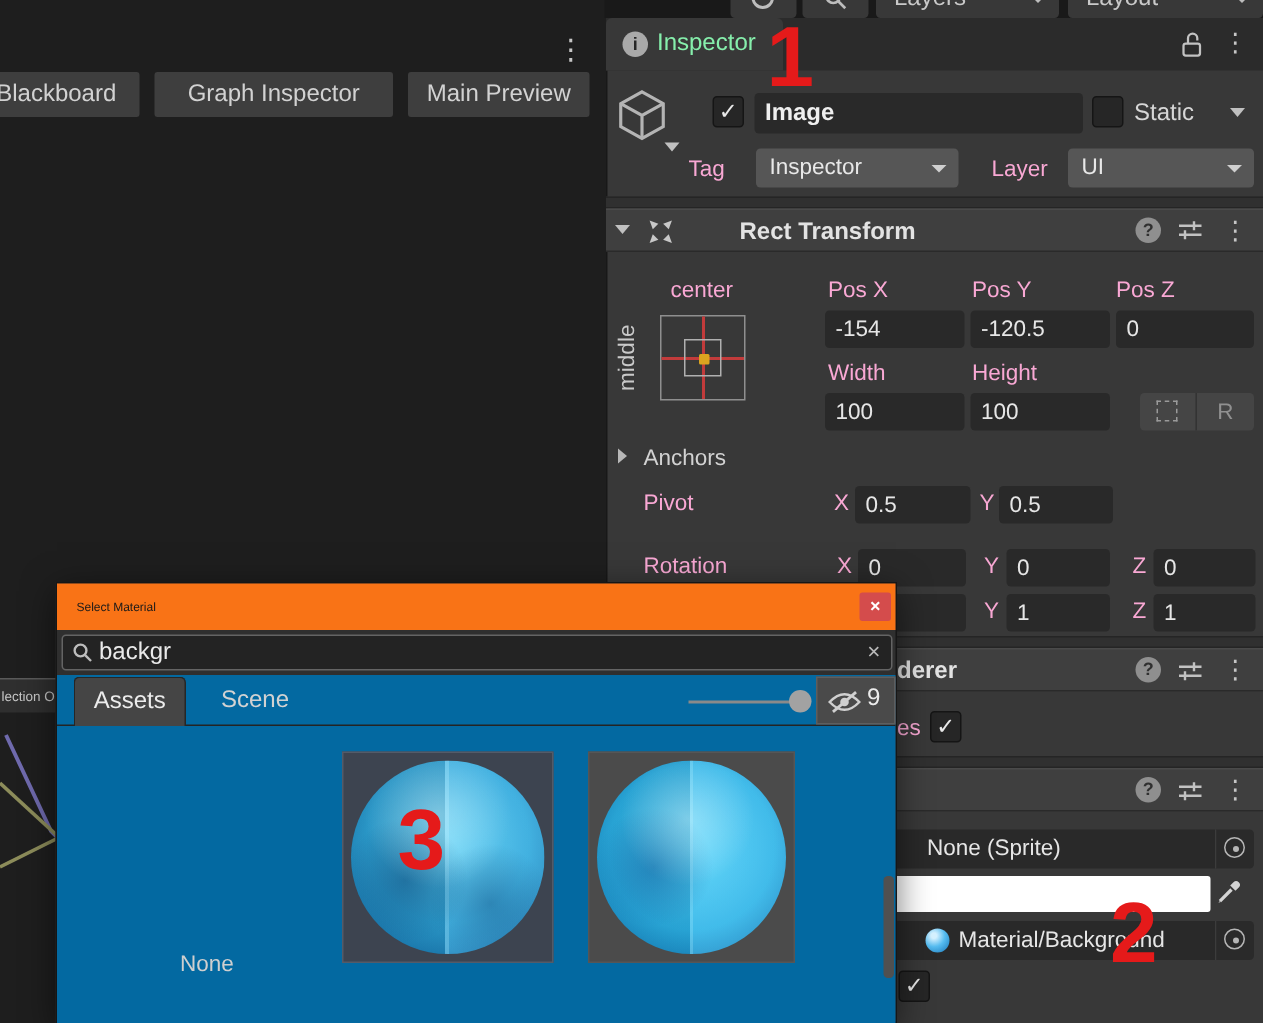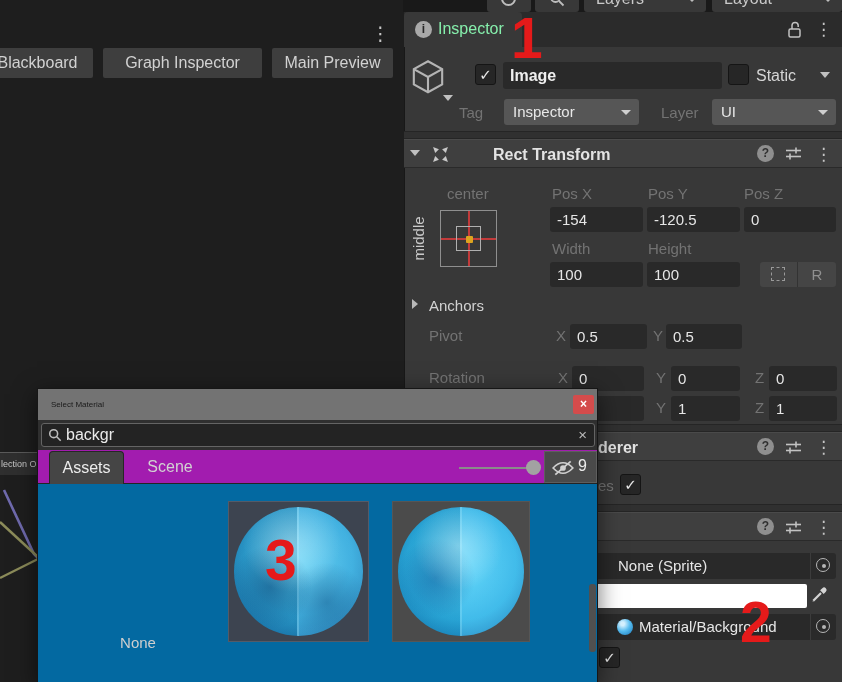--- a/index.html
+++ b/index.html
@@ -43,7 +43,7 @@
   .insp-kebab{left:815px;top:19px;}
 
   .z5{z-index:5;}
-  .sl{position:absolute;color:#737373;font-size:15px;z-index:5;white-space:nowrap;}
+  .sl{position:absolute;color:#f9a8d4;font-size:15px;z-index:5;white-space:nowrap;}
   .fld{position:absolute;height:25px;background:#292929;border-radius:3px;color:#e6e6e6;font-size:15px;
        line-height:25px;padding-left:7px;z-index:5;overflow:hidden;white-space:nowrap;}
   .cb{position:absolute;width:21px;height:21px;background:#262626;border:1px solid #151515;border-radius:3px;

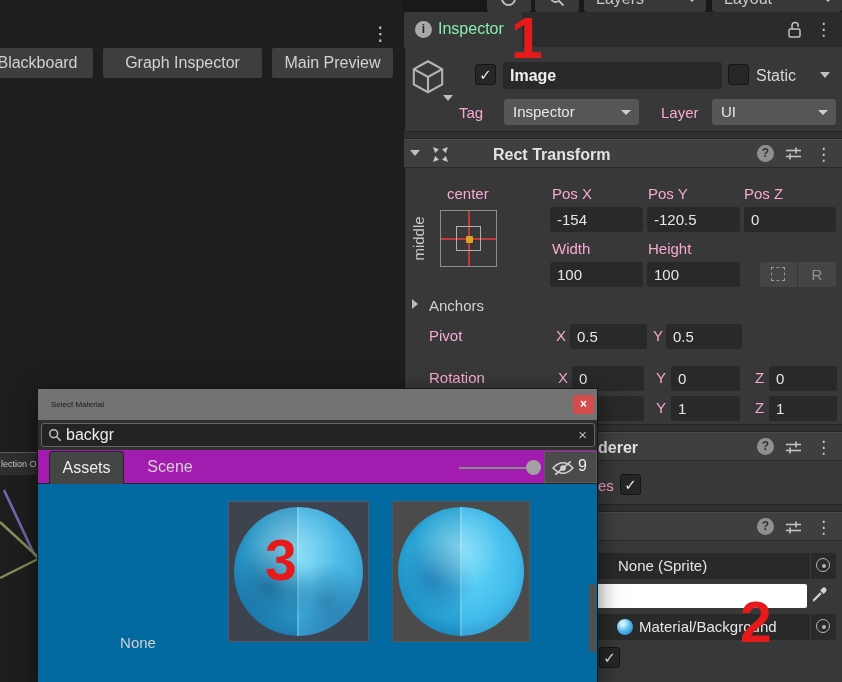--- a/index.html
+++ b/index.html
@@ -91,7 +91,7 @@
   
   .dialog{left:37px;top:388px;width:561px;height:294px;z-index:40;background:#2f2f2f;
           border:1px solid #161616;box-shadow:0 6px 22px rgba(0,0,0,.55);}
-  .dlg-title{position:absolute;left:0;top:0;width:100%;height:31px;background:#737373;}
+  .dlg-title{position:absolute;left:0;top:0;width:100%;height:31px;background:#f97316;}
   .dlg-title-text{position:absolute;left:13px;top:0;color:#1a1a1a;font-size:8px;line-height:31px;}
   .dlg-close{position:absolute;left:535px;top:6px;width:21px;height:19px;background:#d44c4c;border-radius:2px;
              color:#fff;font-size:12px;font-weight:bold;text-align:center;line-height:19px;}

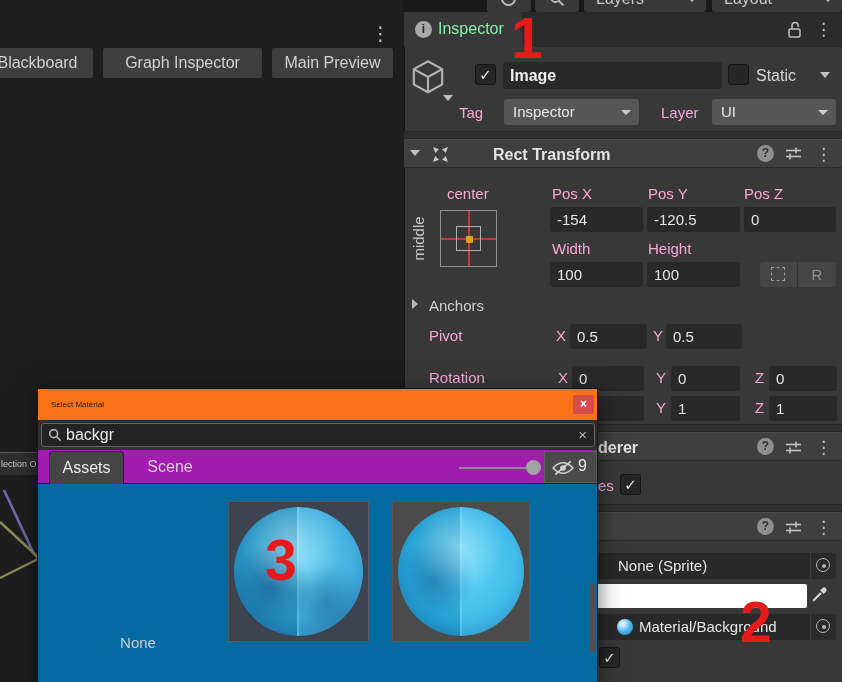--- a/index.html
+++ b/index.html
@@ -99,7 +99,7 @@
               border:1px solid #646464;border-radius:3px;}
   .dlg-search-text{position:absolute;left:24px;top:0;color:#eaeaea;font-size:16px;line-height:22px;}
   .dlg-search-clear{position:absolute;right:7px;top:0;color:#b9b9b9;font-size:15px;line-height:22px;}
-  .dlg-tabrow{position:absolute;left:0;top:61px;width:559px;height:34px;background:#a21caf;
+  .dlg-tabrow{position:absolute;left:0;top:61px;width:559px;height:34px;background:#0369a1;
               border-bottom:1px solid #242424;padding-left:41px;}
   .dlg-tab-assets{position:absolute;left:11px;top:1px;width:75px;height:33px;background:#454545;
                   border:1px solid #262626;border-bottom:none;border-radius:4px 4px 0 0;color:#ececec;

